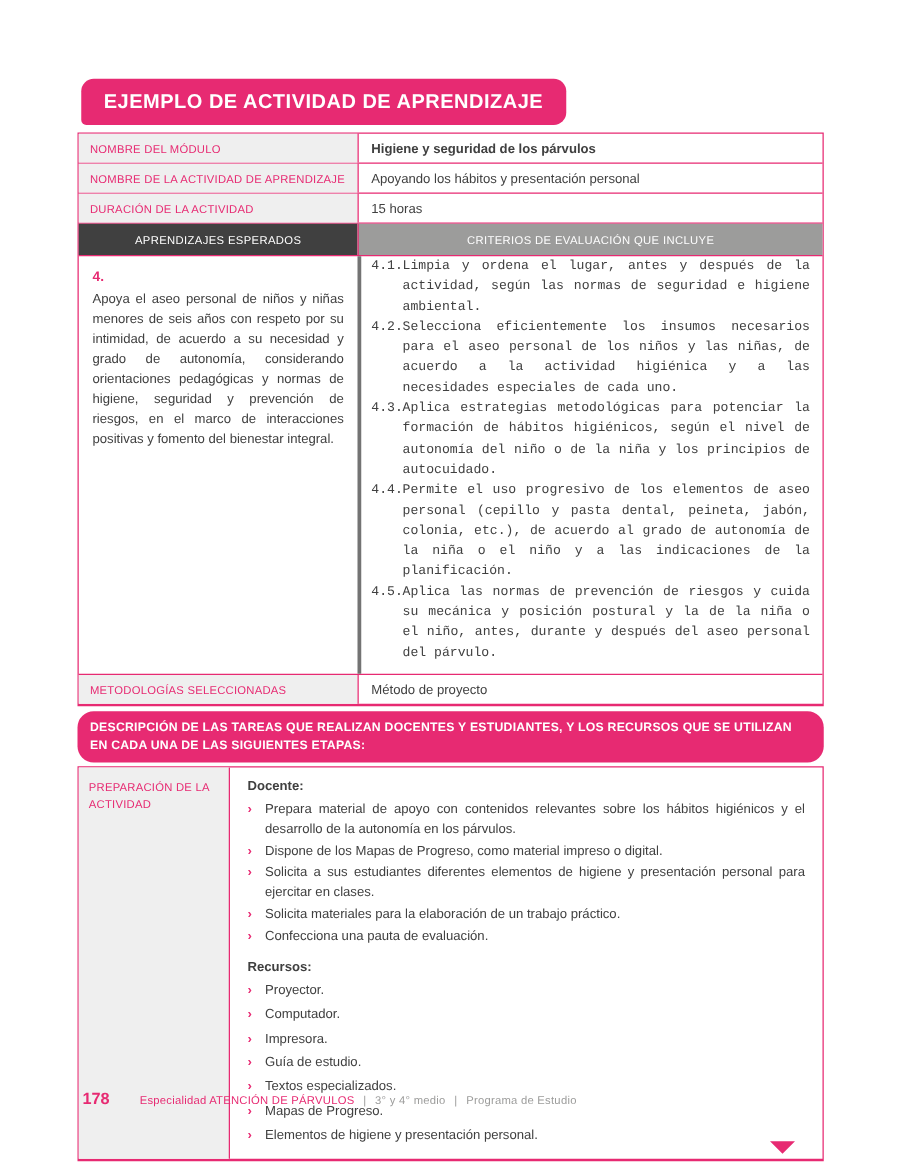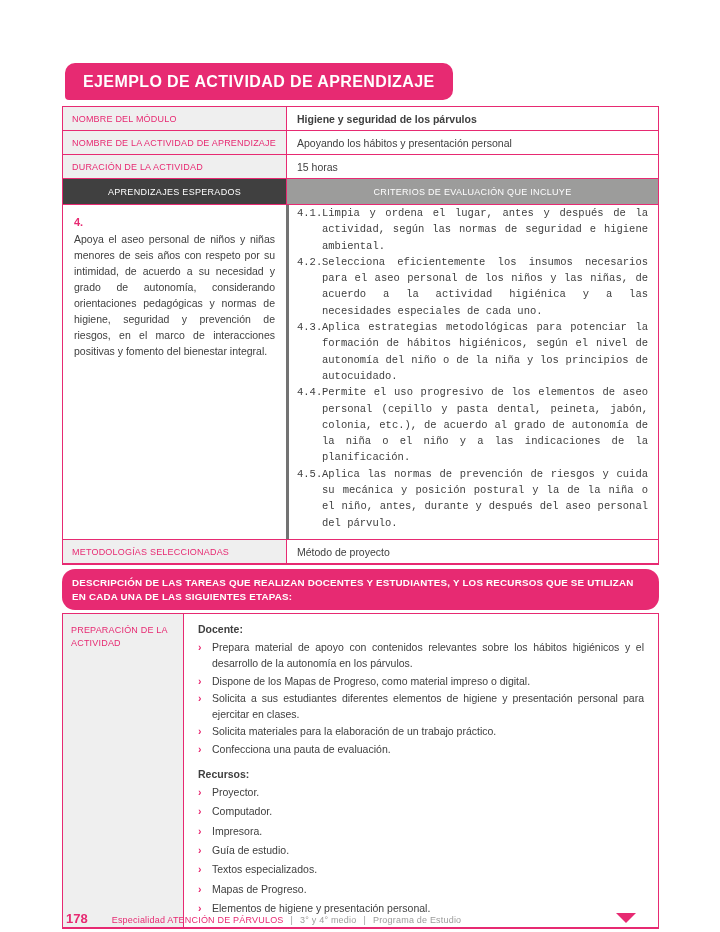--- a/index.html
+++ b/index.html
@@ -129,7 +129,7 @@
     display:flex;
     align-items:baseline;
   }
-  .page-num { color:#E72A72; font-weight:bold; font-size:13px; margin-right:24px;margin-top:40px; }
+  .page-num { color:#E72A72; font-weight:bold; font-size:13px; margin-right:24px; }
   .footer-meta { font-size:9px; letter-spacing:.2px; display:flex; align-items:baseline; }
   .footer-meta .specialty { color:#E72A72; }
   .footer-meta .sep { color:#9C9C9B; margin:0 7px; }

